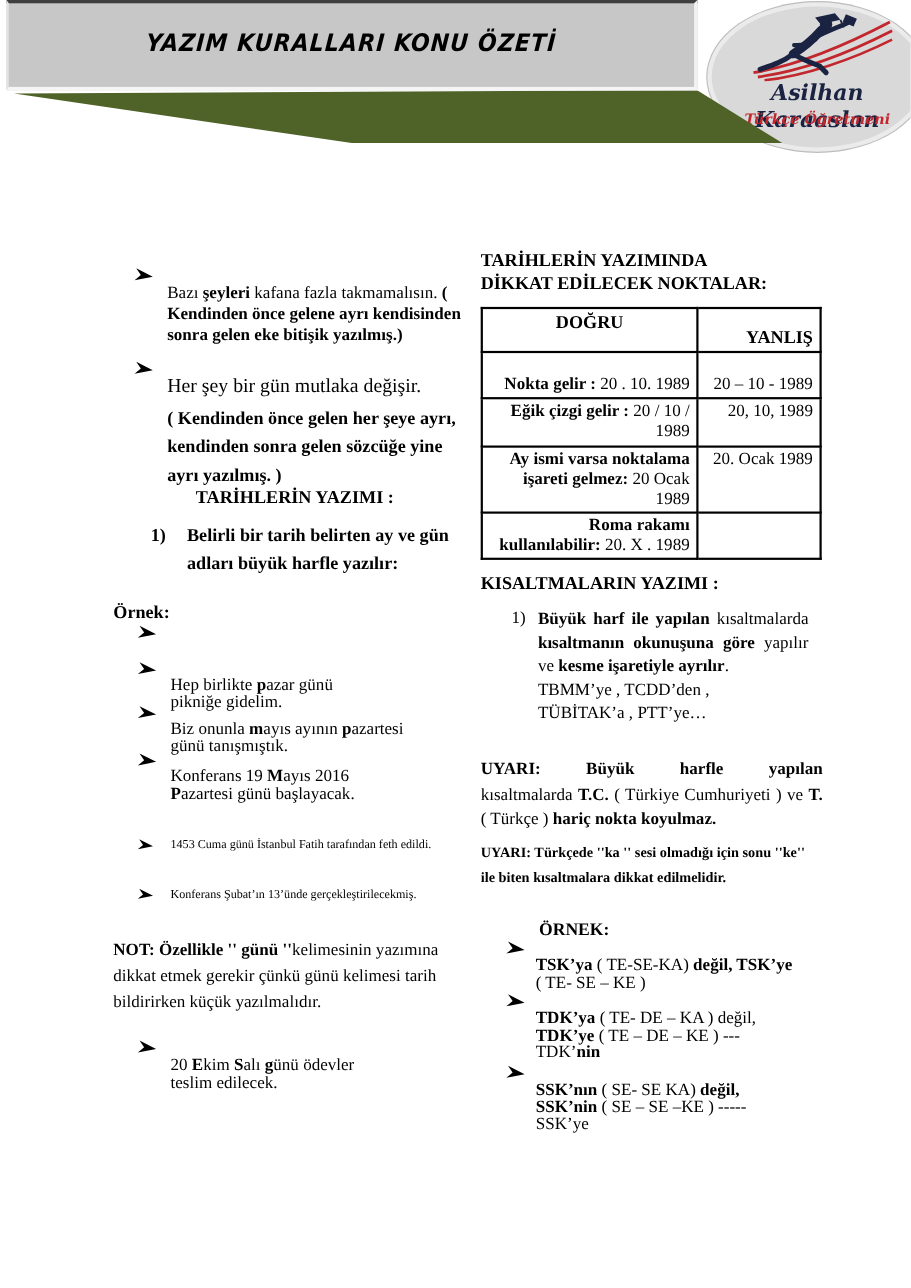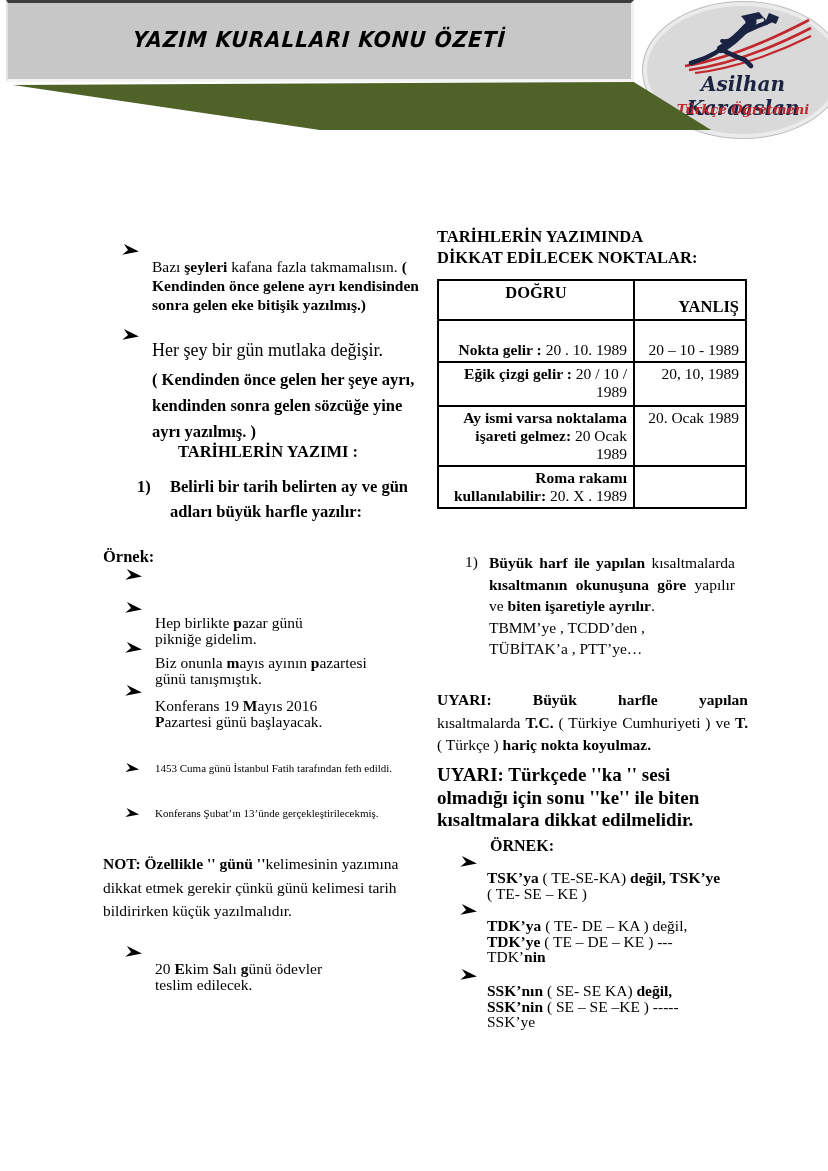--- a/index.html
+++ b/index.html
@@ -242,6 +242,7 @@
         </table>
     </div>
 
+    <div class="abs rh2">KISALTMALARIN YAZIMI :</div>
 
     <div class="abs ritem1">
       <span class="num">1)</span>

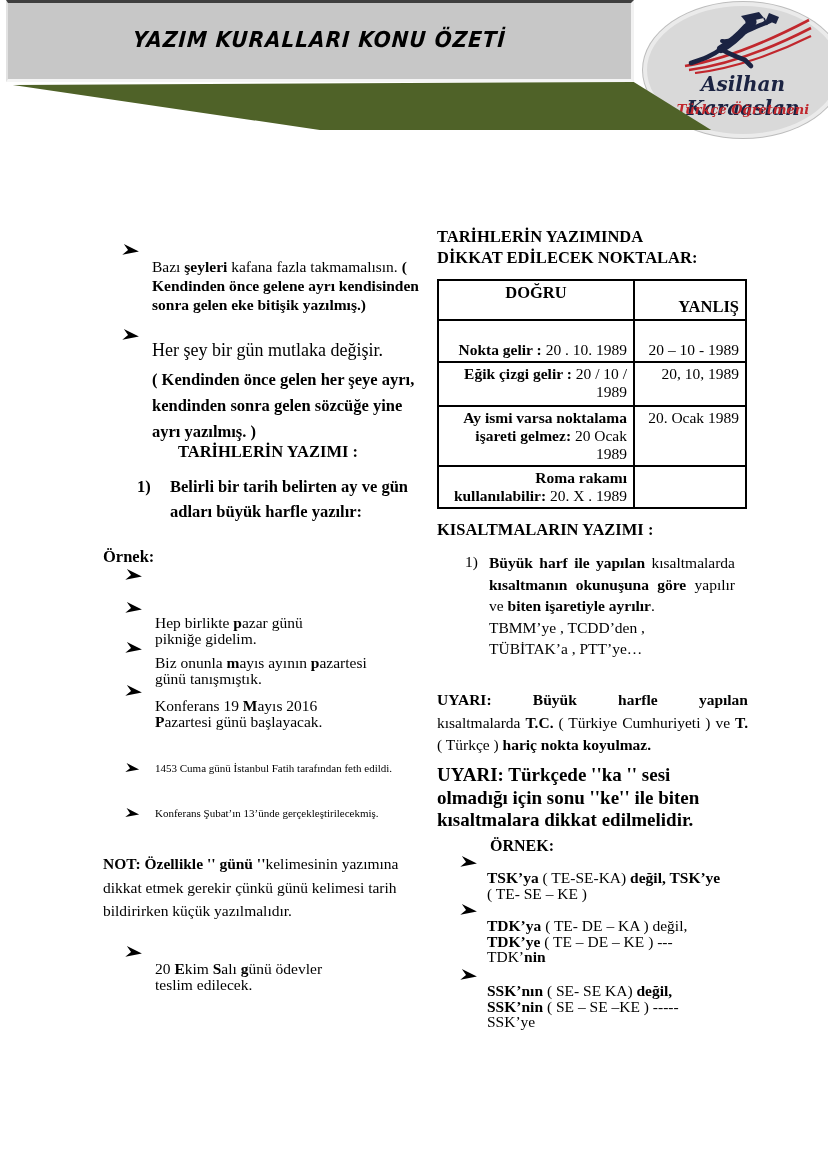--- a/index.html
+++ b/index.html
@@ -246,7 +246,7 @@
 
     <div class="abs ritem1">
       <span class="num">1)</span>
-      <div class="p1"><span style="font-weight: bold;">Büyük harf ile yapılan </span><span>kısaltmalarda </span><span style="font-weight: bold;">kısaltmanın okunuşuna göre </span><span>yapılır ve </span><span style="font-weight: bold;">biten işaretiyle ayrılır</span><span>.</span></div>
+      <div class="p1"><span style="font-weight: bold;">Büyük harf ile yapılan </span><span>kısaltmalarda </span><span style="font-weight: bold;">kısaltmanın okunuşuna göre </span><span>yapılır ve </span><span style="font-weight: bold;">kesme işaretiyle ayrılır</span><span>.</span></div>
       <div class="p2"><span>TBMM’ye , TCDD’den ,</span><br><span>TÜBİTAK’a , PTT’ye…</span></div>
     </div>
 

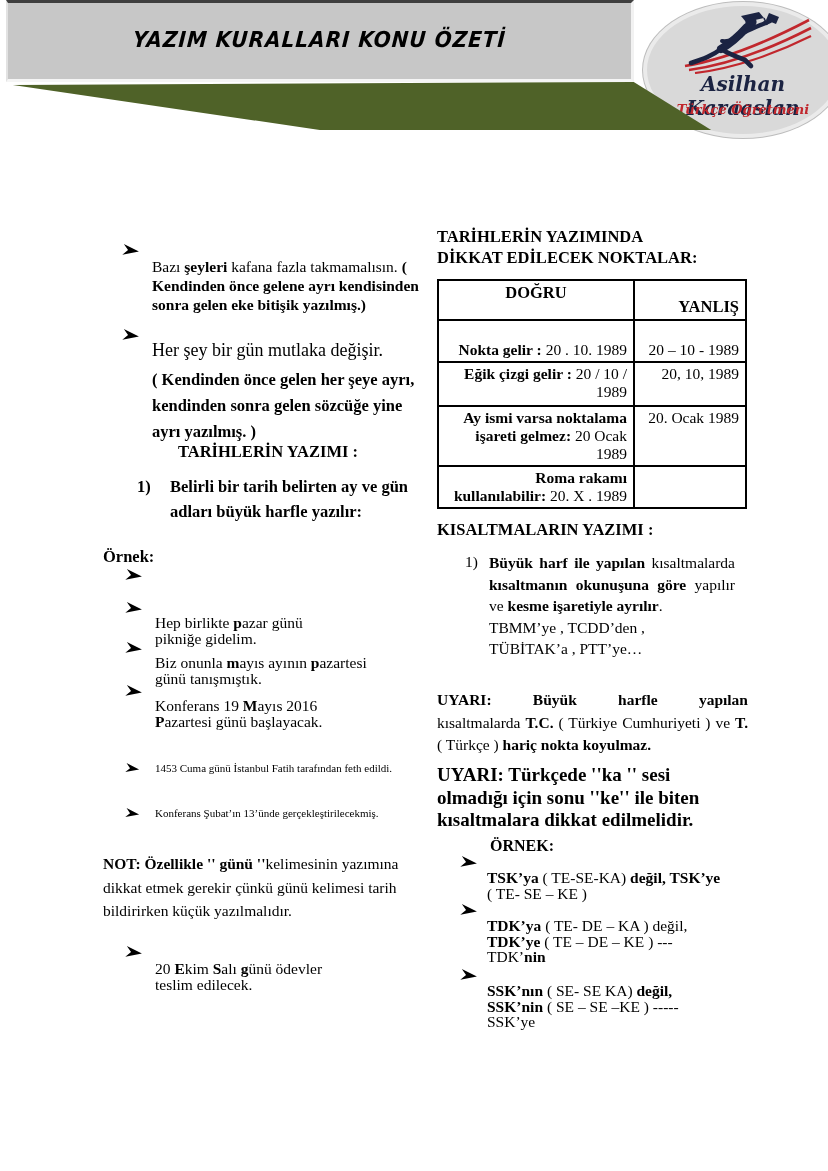--- a/index.html
+++ b/index.html
@@ -79,7 +79,7 @@
   .ruyari1{top:645px;left:0;width:311px;font-size:15.5px;line-height:22.5px;}
   .ruyari1 .jl{text-align:justify;text-align-last:justify;}
   .ruyari1 .jp{text-align:justify;}
-  .ruyari2{top:720px;left:0;width:302px;font-size:19px;line-height:22.5px;font-weight:bold;}
+  .ruyari2{top:720px;left:0;width:302px;font-size:13px;line-height:22.5px;font-weight:bold;}
   .rornek{top:793px;left:53px;font-size:16px;font-weight:bold;}
   .rex{left:0;width:315px;}
   .rex .arr{left:23px;top:0;}

